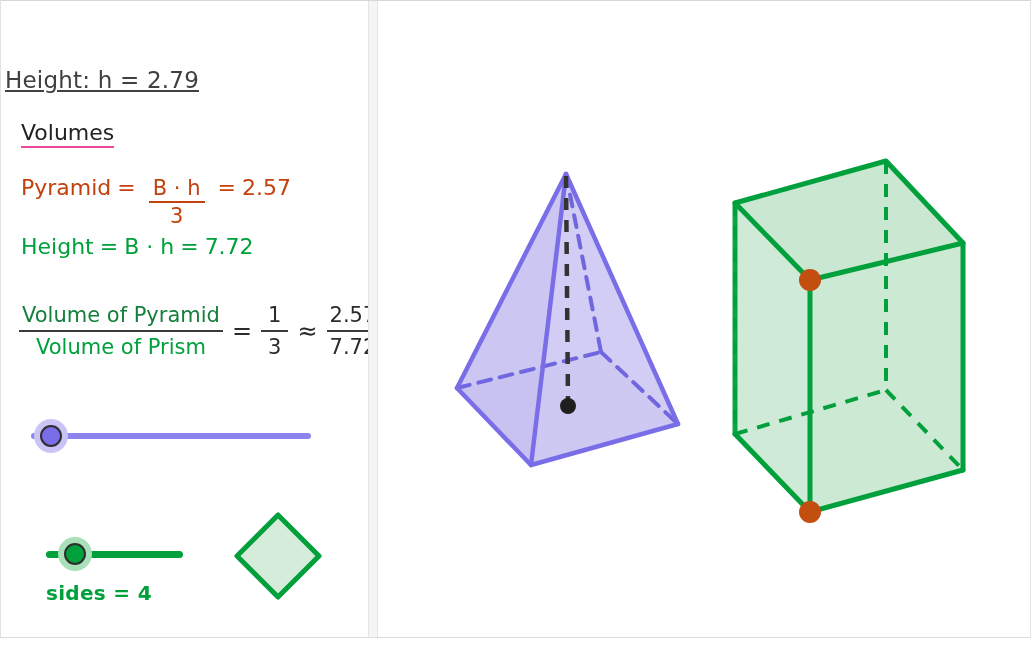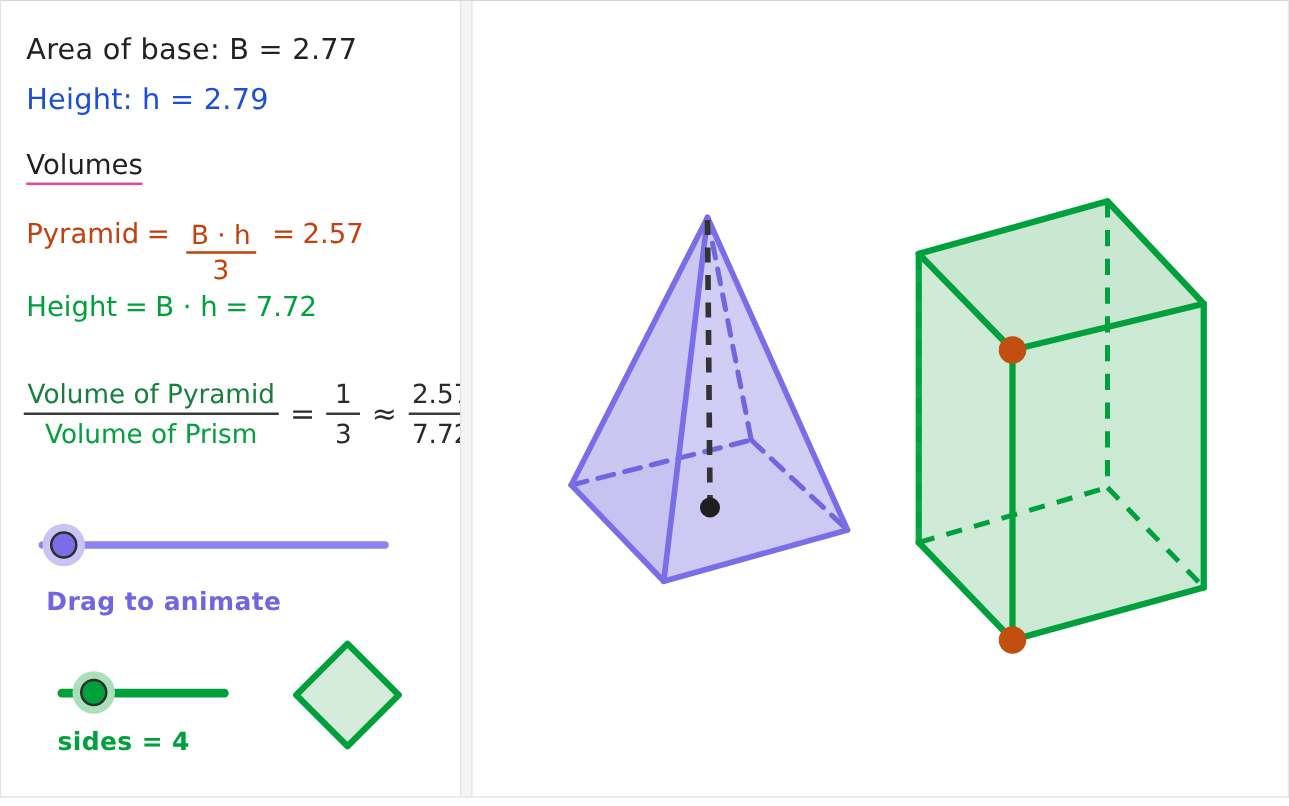--- a/index.html
+++ b/index.html
@@ -292,7 +292,6 @@
 
   <div id="left-panel">
 
-    <div class="line txt-base">Area of base:  B = 2.77</div>
 
     <div class="line txt-height">Height:  h = 2.79</div>
 

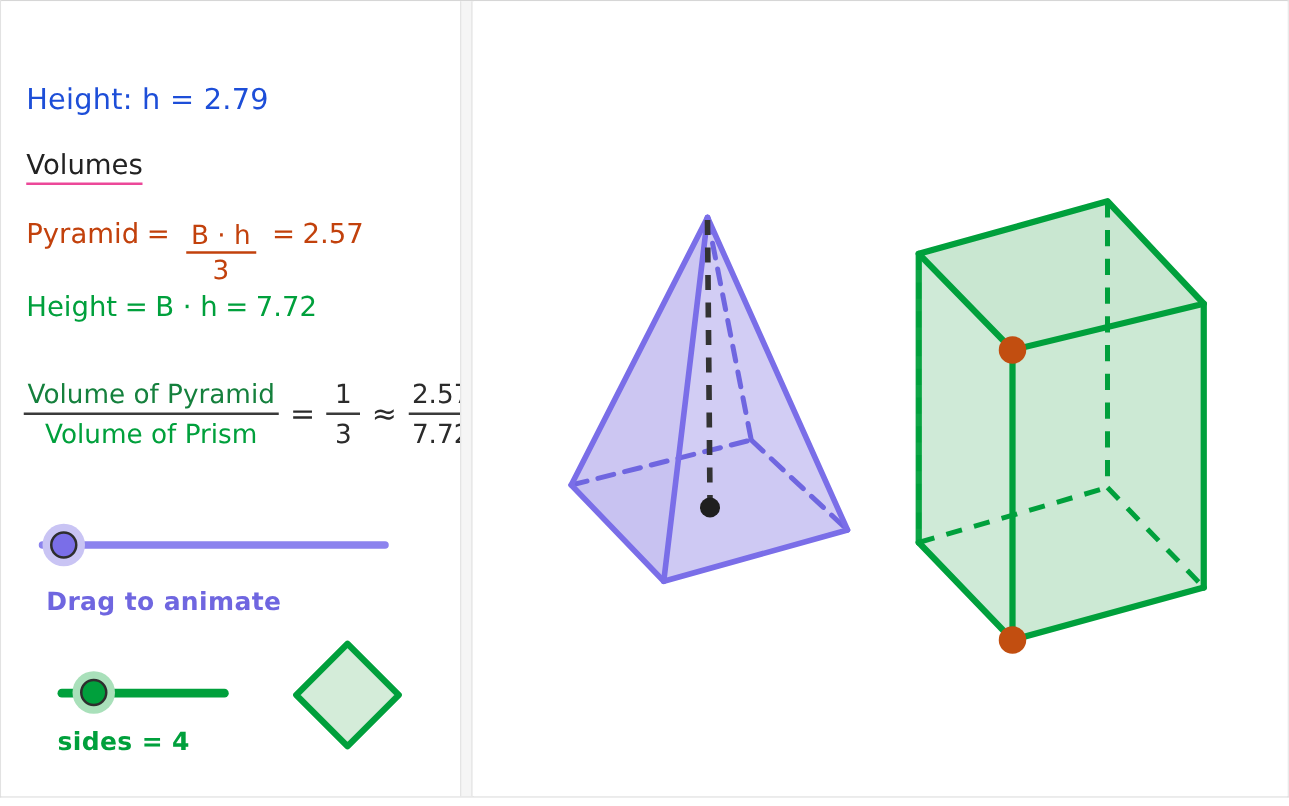--- a/index.html
+++ b/index.html
@@ -90,10 +90,11 @@
     letter-spacing: .2px;
   }
   .txt-height {
-    left: 20px; top: 68px;
+    left: 4px; top: 68px;
     font-size: 23px;
-    color: #1d4ed8;
+    color: #404040;
     letter-spacing: .2px;
+    text-decoration: underline;
   }
   .txt-volumes {
     left: 20px; top: 121px;

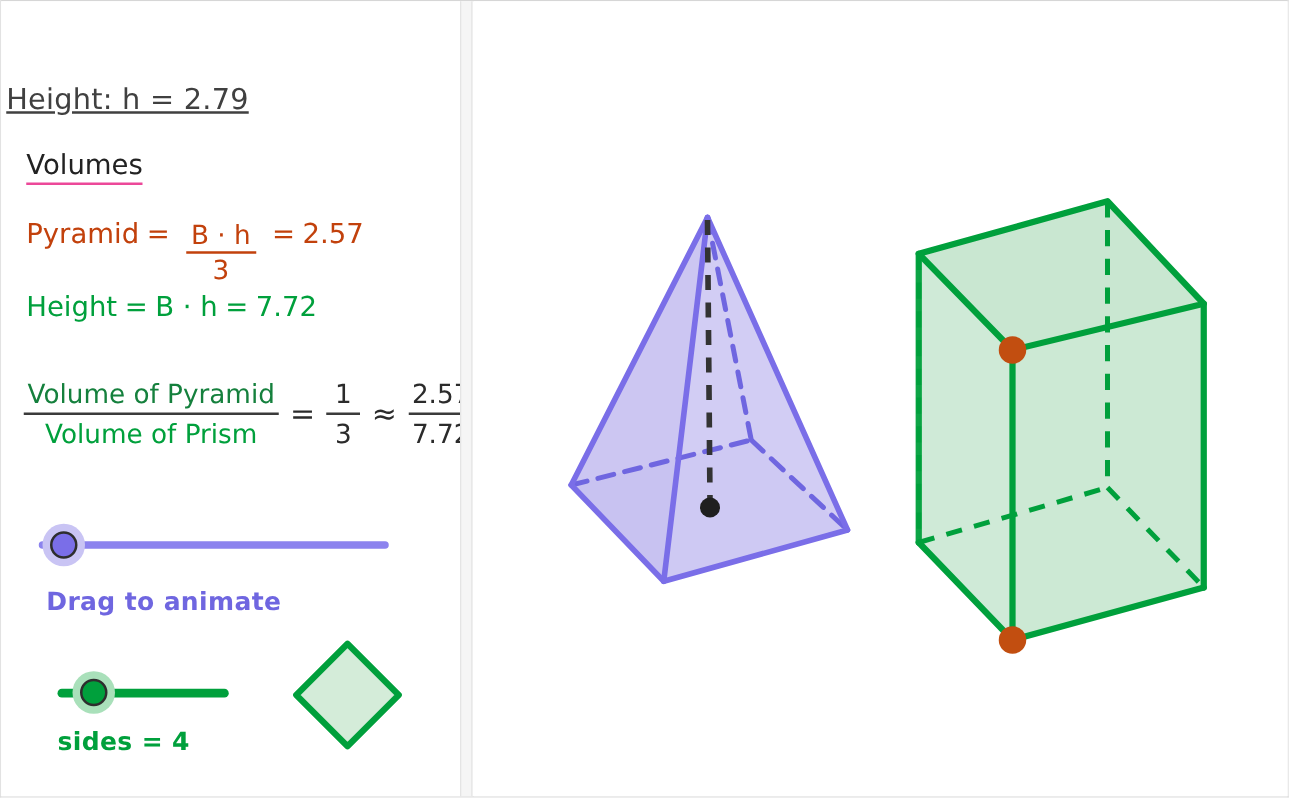--- a/index.html
+++ b/index.html
@@ -343,7 +343,6 @@
       <div class="knob-halo"></div>
       <div class="knob"></div>
     </div>
-    <div class="line label-animate">Drag to animate</div>
 
     <div class="slider" id="slider-sides">
       <div class="track"></div>

